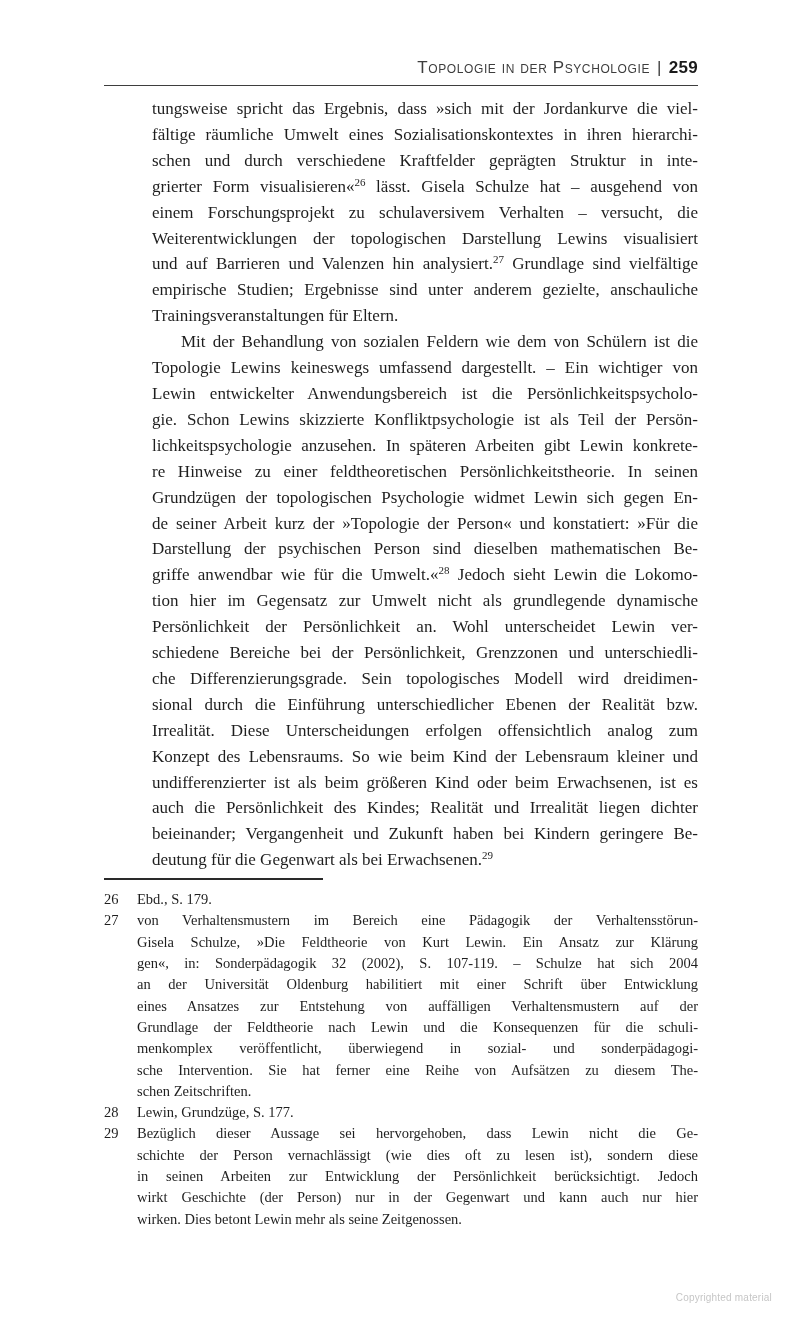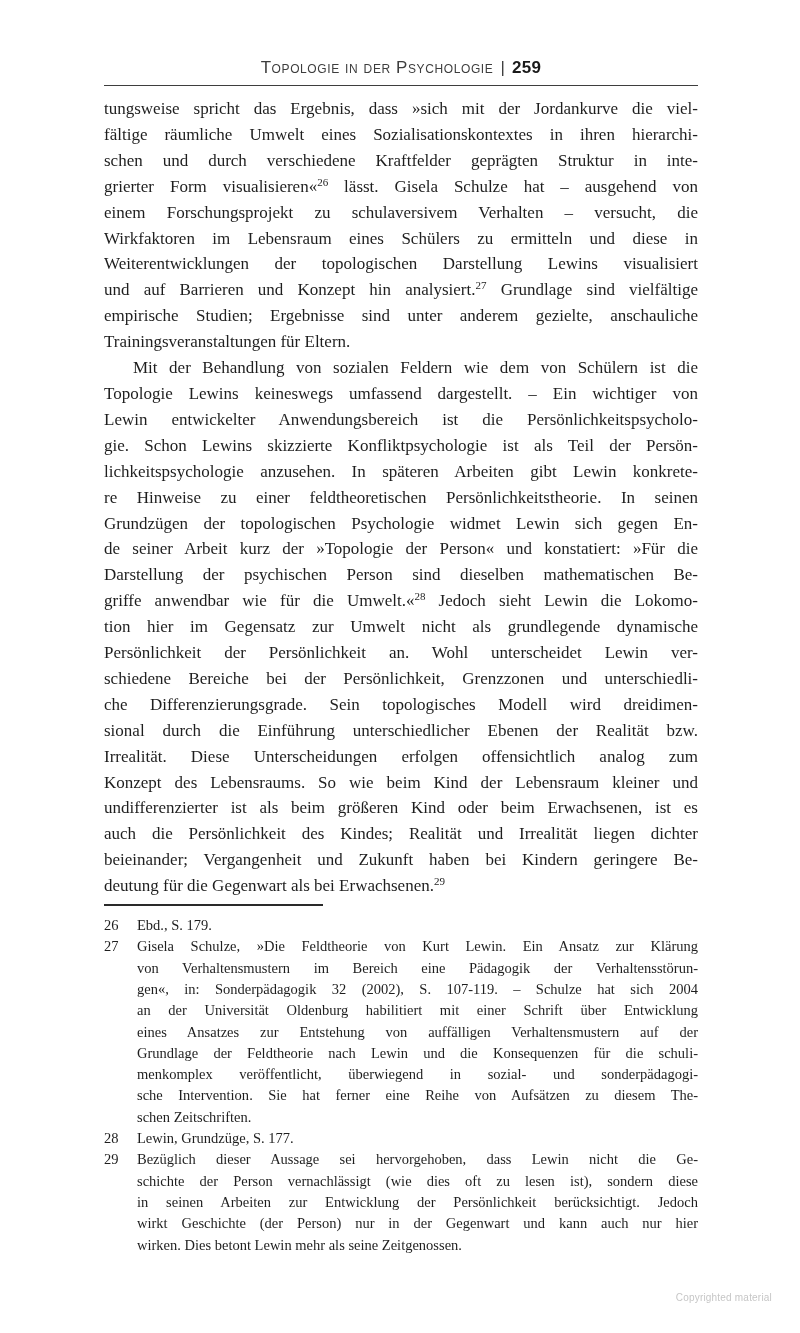--- a/index.html
+++ b/index.html
@@ -27,7 +27,7 @@
     width: 594px;
   }
   .header {
-    text-align: center;
+    text-align: right;
     font-family: "Liberation Sans", sans-serif;
     font-size: 17px;
     color: var(--header-text);

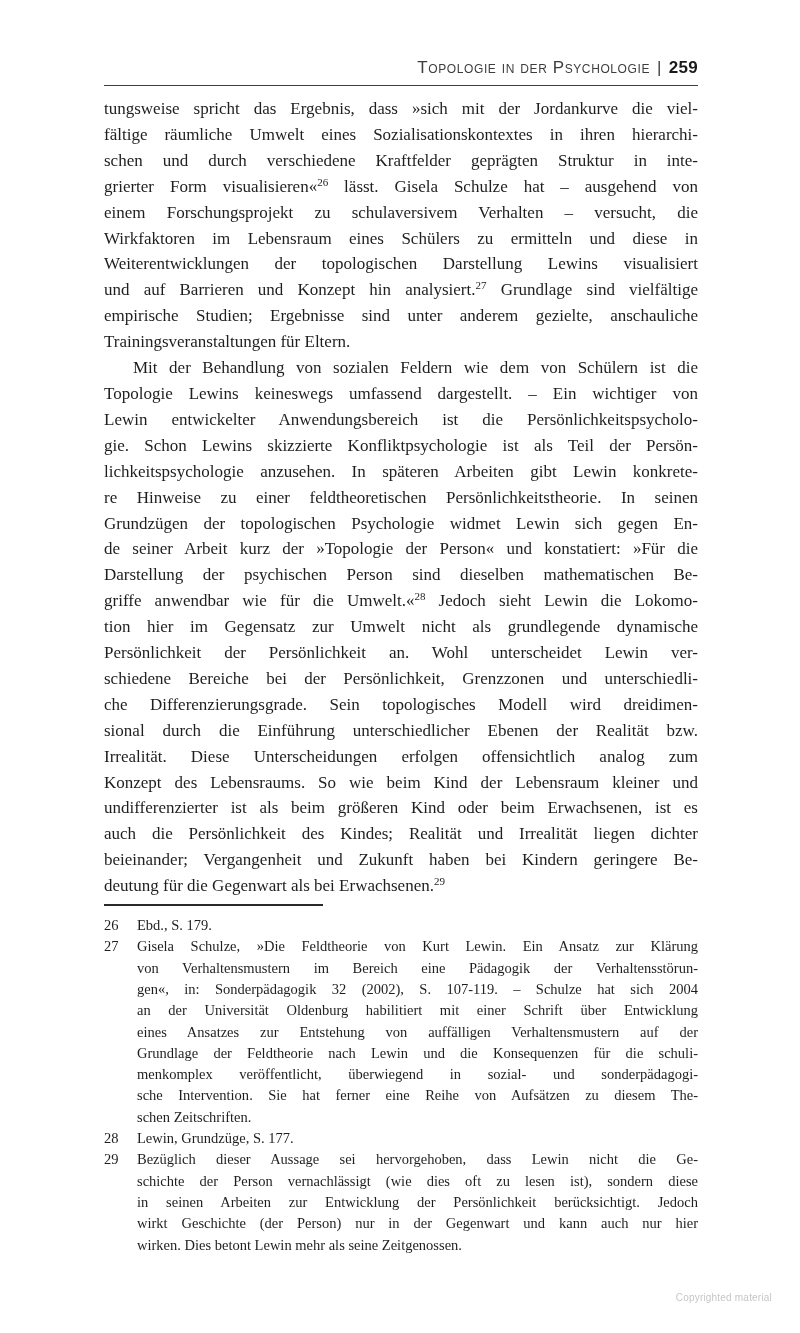--- a/index.html
+++ b/index.html
@@ -43,6 +43,7 @@
     font-size: 17px;
     line-height: 25.9px;
     color: var(--text);
+    margin-left: 48px;
   }
   .line { text-align: justify; text-align-last: justify; }
   .line.last { text-align-last: left; }

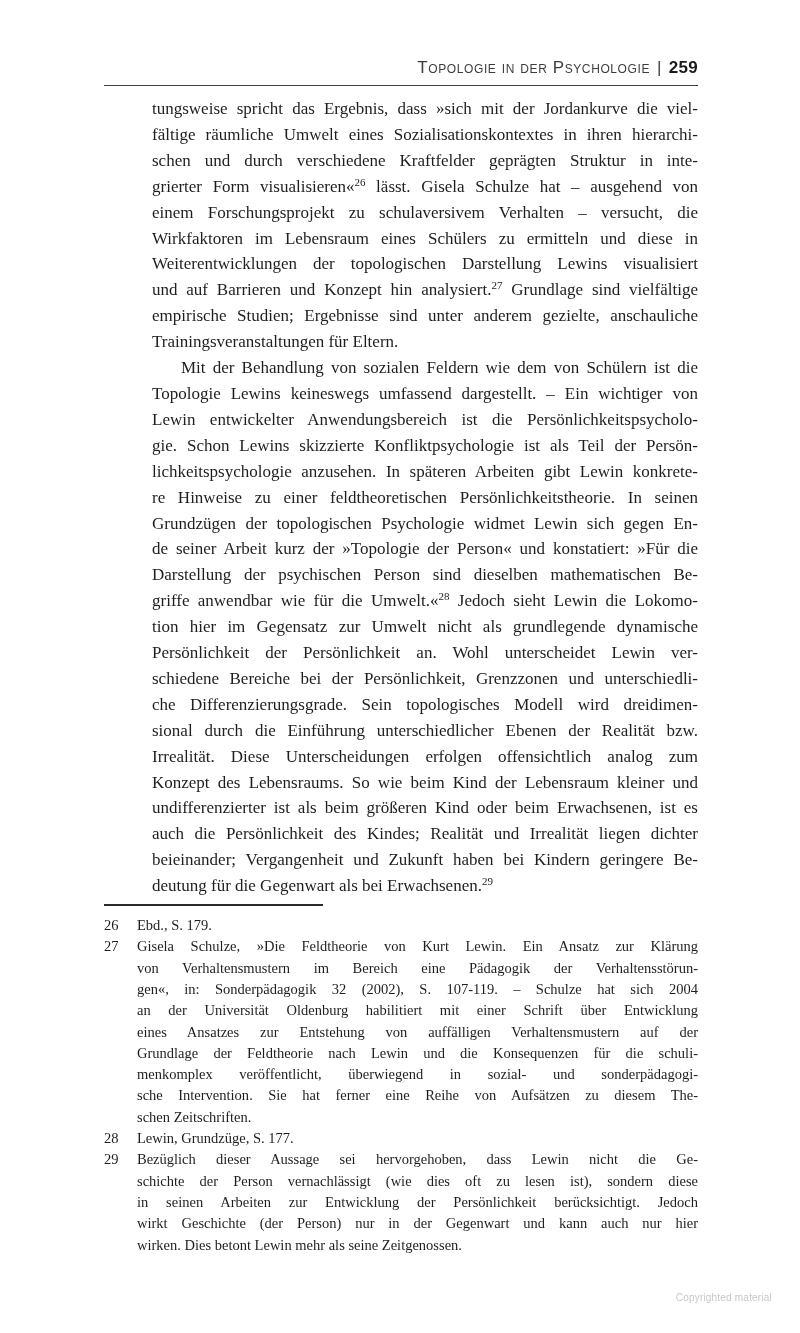--- a/index.html
+++ b/index.html
@@ -96,7 +96,6 @@
           <div class="line"><span>schen und durch verschiedene Kraftfelder geprägten Struktur in inte-</span></div>
           <div class="line"><span>grierter Form visualisieren«</span><sup>26</sup><span> lässt. Gisela Schulze hat – ausgehend von</span></div>
           <div class="line"><span>einem Forschungsprojekt zu schulaversivem Verhalten – versucht, die</span></div>
-          <div class="line"><span>Wirkfaktoren im Lebensraum eines Schülers zu ermitteln und diese in</span></div>
           <div class="line"><span>Weiterentwicklungen der topologischen Darstellung Lewins visualisiert</span></div>
           <div class="line"><span>und auf Barrieren und Konzept hin analysiert.</span><sup>27</sup><span> Grundlage sind vielfältige</span></div>
           <div class="line"><span>empirische Studien; Ergebnisse sind unter anderem gezielte, anschauliche</span></div>

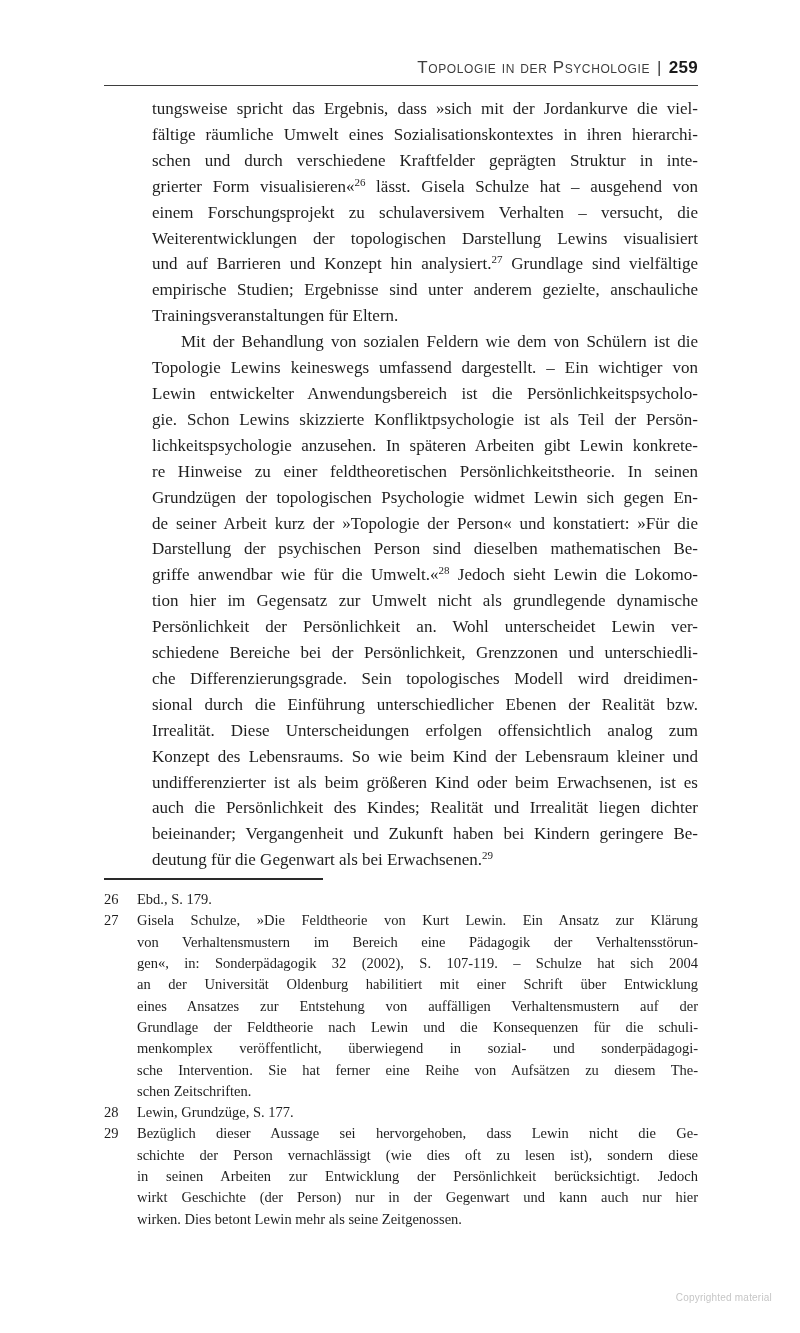--- a/index.html
+++ b/index.html
@@ -97,7 +97,7 @@
           <div class="line"><span>grierter Form visualisieren«</span><sup>26</sup><span> lässt. Gisela Schulze hat – ausgehend von</span></div>
           <div class="line"><span>einem Forschungsprojekt zu schulaversivem Verhalten – versucht, die</span></div>
           <div class="line"><span>Weiterentwicklungen der topologischen Darstellung Lewins visualisiert</span></div>
-          <div class="line"><span>und auf Barrieren und Konzept hin analysiert.</span><sup>27</sup><span> Grundlage sind vielfältige</span></div>
+          <div class="line"><span>und auf Barrieren und Valenzen hin analysiert.</span><sup>27</sup><span> Grundlage sind vielfältige</span></div>
           <div class="line"><span>empirische Studien; Ergebnisse sind unter anderem gezielte, anschauliche</span></div>
           <div class="line last"><span>Trainingsveranstaltungen für Eltern.</span></div>
         </div>

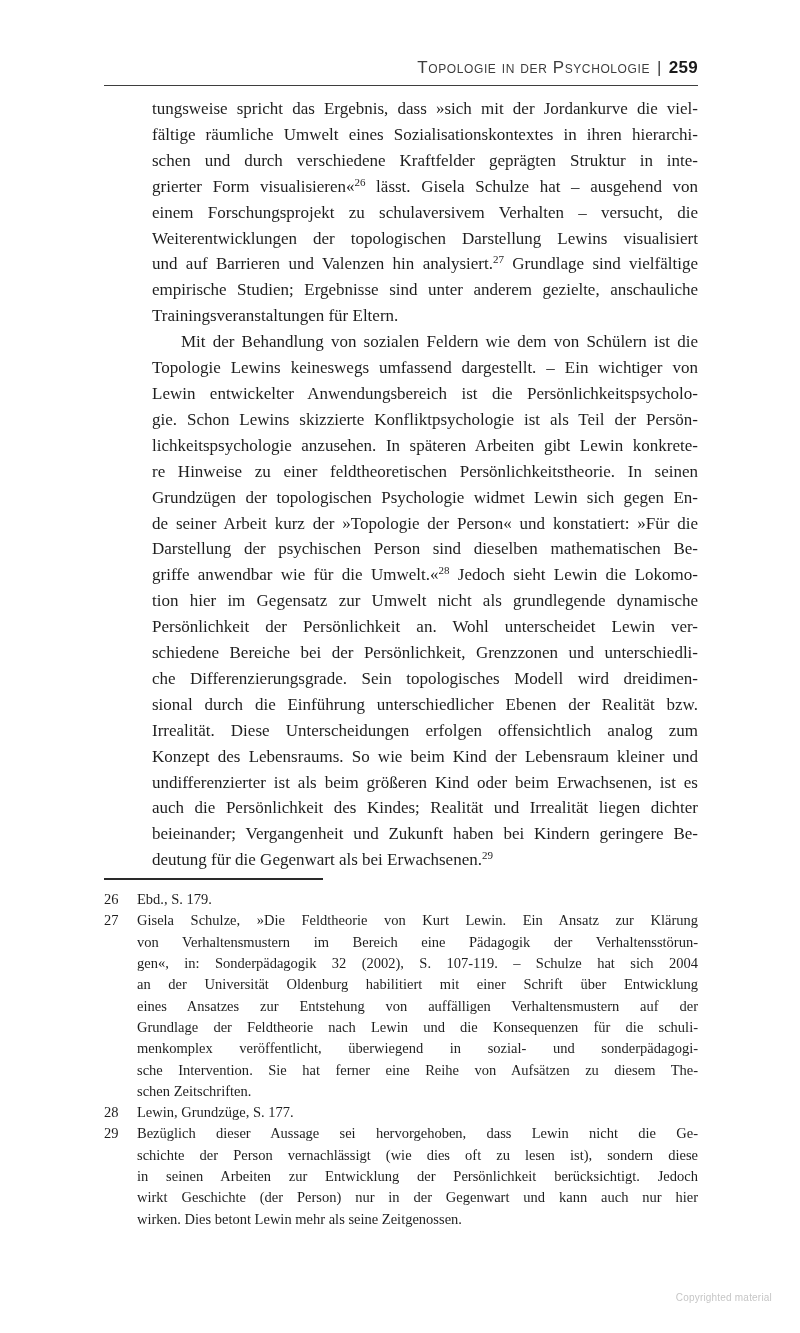--- a/index.html
+++ b/index.html
@@ -135,8 +135,8 @@
         </div>
         <div class="footnote">
           <span class="fn-num">27</span>
+          <div class="line"><span>von Verhaltensmustern im Bereich eine Pädagogik der Verhaltensstörun-</span></div>
           <div class="line"><span>Gisela Schulze, »Die Feldtheorie von Kurt Lewin. Ein Ansatz zur Klärung</span></div>
-          <div class="line"><span>von Verhaltensmustern im Bereich eine Pädagogik der Verhaltensstörun-</span></div>
           <div class="line"><span>gen«, in: </span><span class="it">Sonderpädagogik</span><span> 32 (2002), S. 107-119. – Schulze hat sich 2004</span></div>
           <div class="line"><span>an der Universität Oldenburg habilitiert mit einer Schrift über </span><span class="it">Entwicklung</span></div>
           <div class="line"><span class="it">eines Ansatzes zur Entstehung von auffälligen Verhaltensmustern auf der</span></div>

